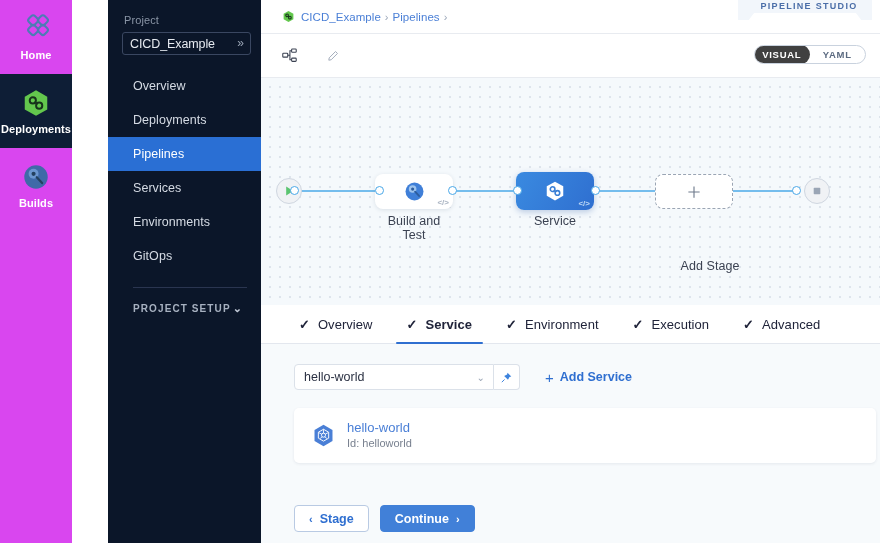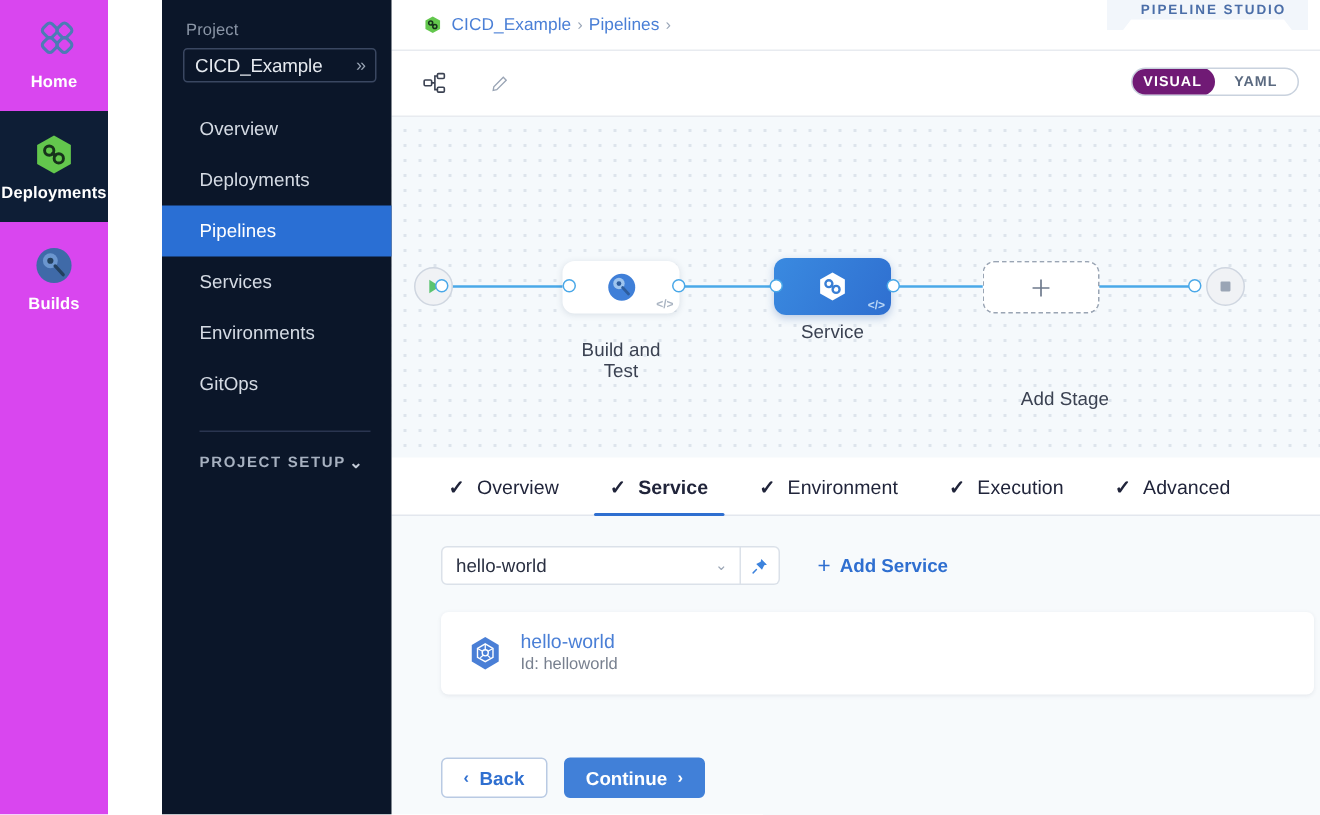--- a/index.html
+++ b/index.html
@@ -173,7 +173,7 @@
     color: #5b6a80; cursor: pointer;
   }
   .mode-opt.sel {
-    background: #701a75; color:#ffffff; border-radius: 10px;
+    background: #404040; color:#ffffff; border-radius: 10px;
     margin: -1px 0 -1px -1px; height: 19px;
   }
 

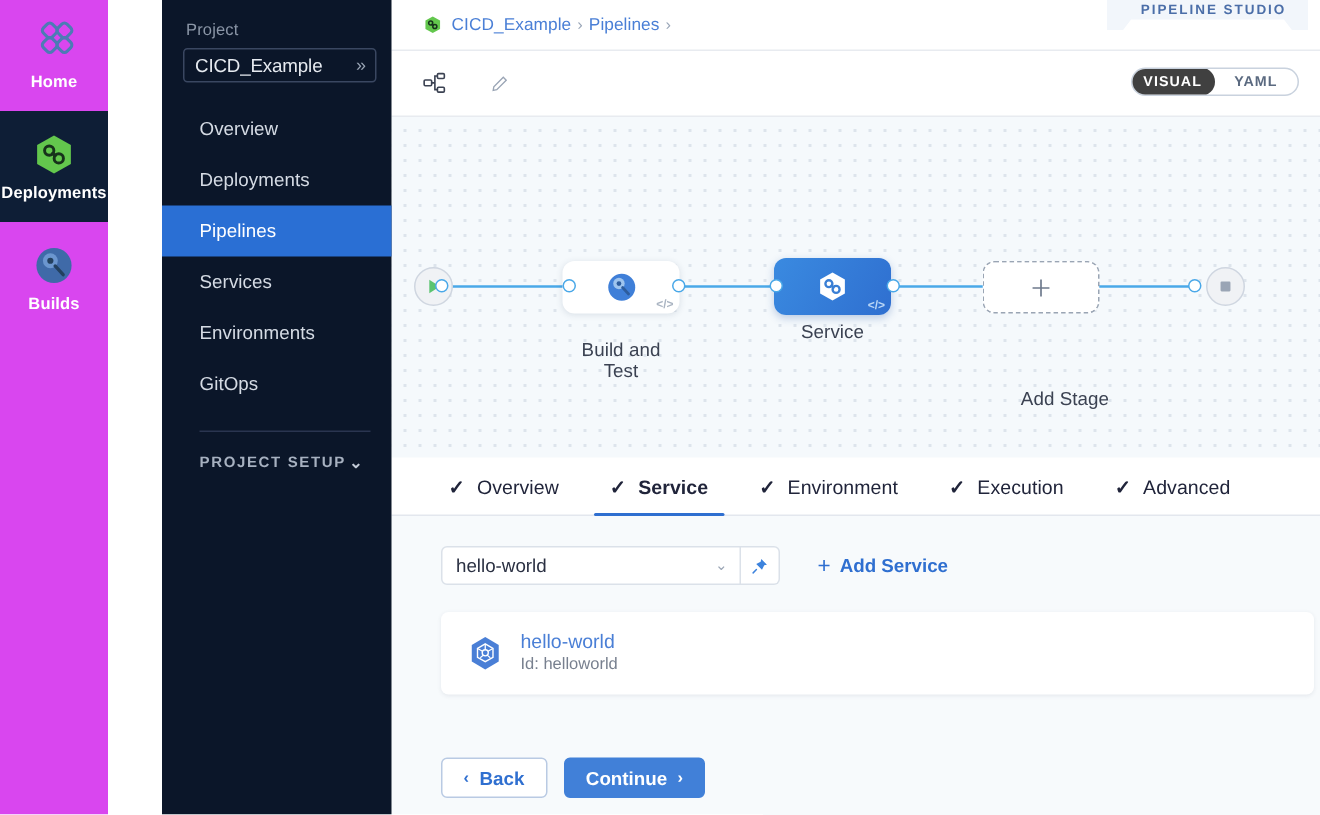--- a/index.html
+++ b/index.html
@@ -463,7 +463,7 @@
         </div>
         <div class="port" style="left:114px; top:108px;"></div>
         <div class="port" style="left:187px; top:108px;"></div>
-        <div class="node-label" style="left:114px; top:148px; width:78px;">Build and Test</div>
+        <div class="node-label" style="left:114px; top:136px; width:78px;">Build and Test</div>
 
         <div class="stage-card stage-blue" style="left:255px; top:94px; width:78px; height:38px;">
           <svg viewBox="0 0 32 32" style="width:24px;height:24px">

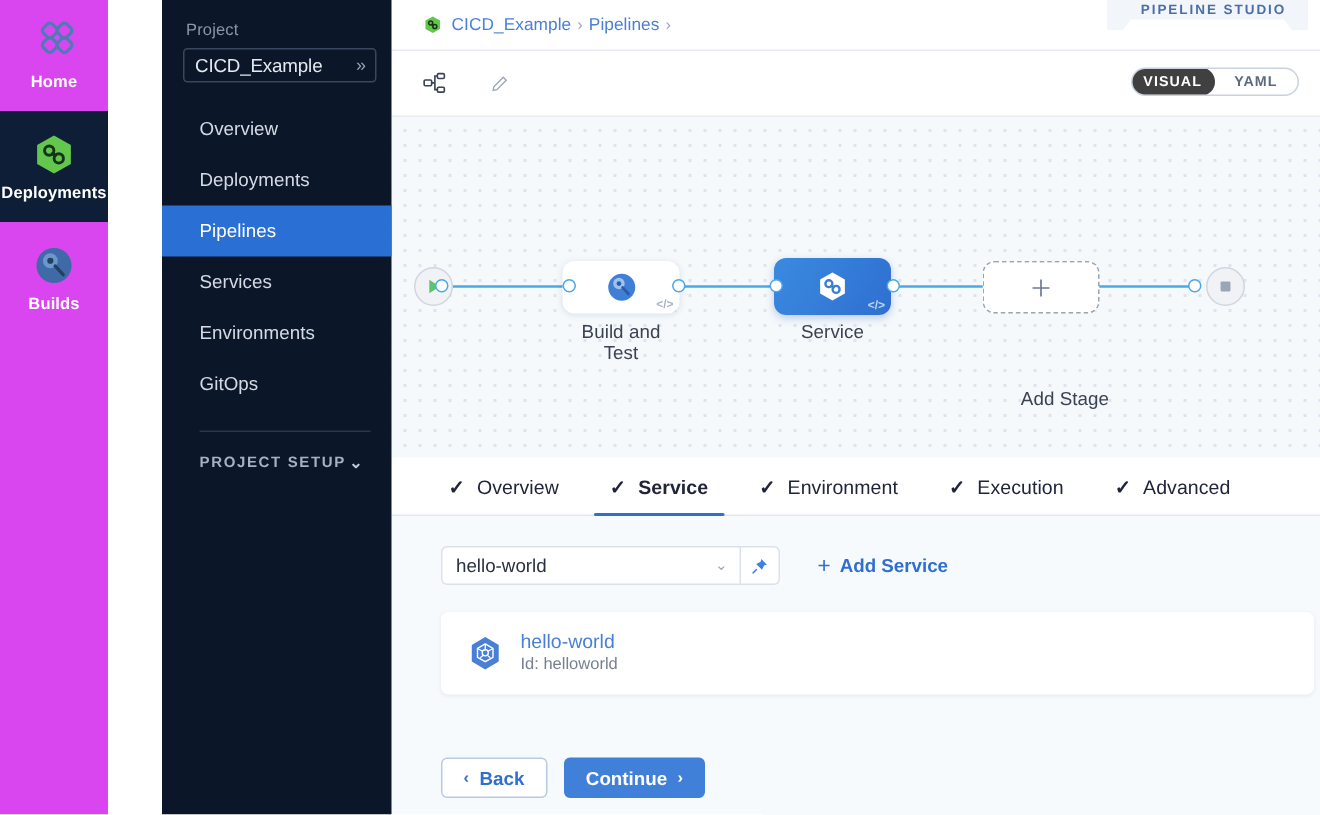--- a/index.html
+++ b/index.html
@@ -561,7 +561,7 @@
       <div class="btnrow">
         <div class="btn btn-back">
           <span class="car">‹</span>
-          <span>Back</span>
+          <span>Stage</span>
         </div>
         <div class="btn btn-continue">
           <span>Continue</span>

